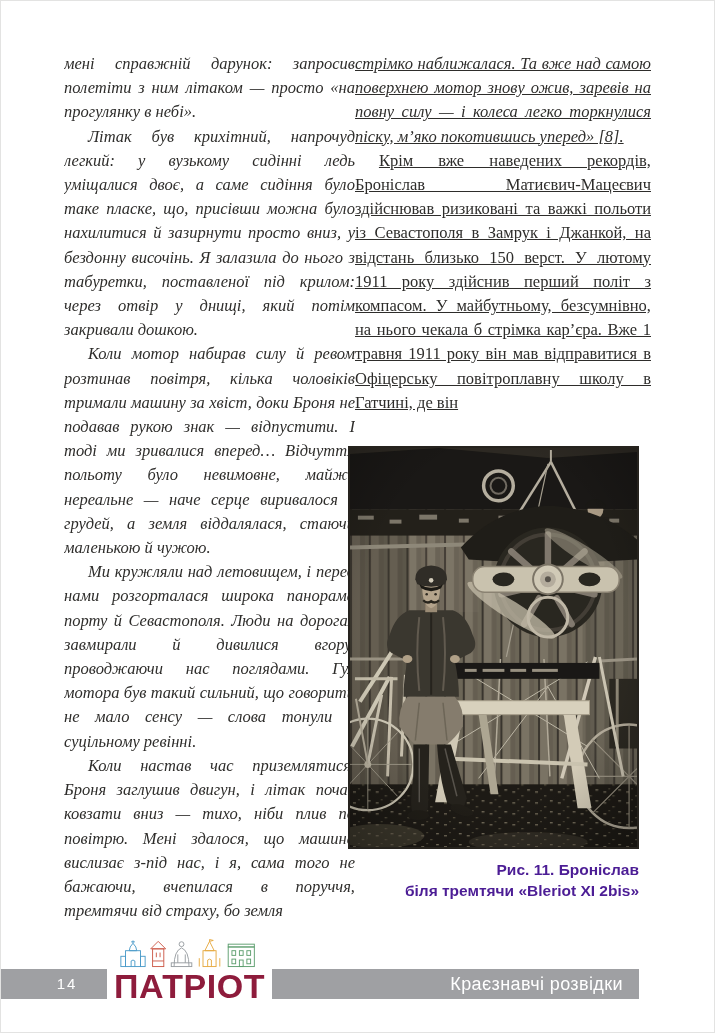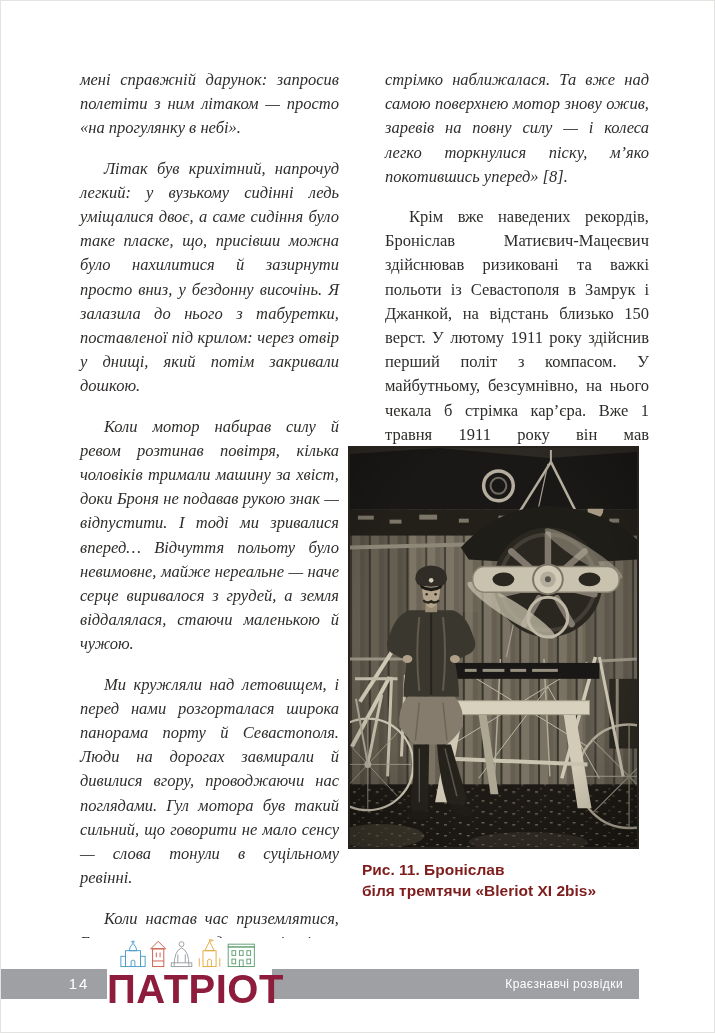--- a/index.html
+++ b/index.html
@@ -19,7 +19,7 @@
   }
   .col-left{left:63px;top:51px;width:291px;height:886px;}
   .col-right{left:368px;top:51px;width:296px;height:396px;}
-  .para{margin:16px;text-indent:1.45em;}
+  .para{margin:0;text-indent:1.45em;}
   .para.no-indent{text-indent:0;}
   .italic{font-style:italic;}
   

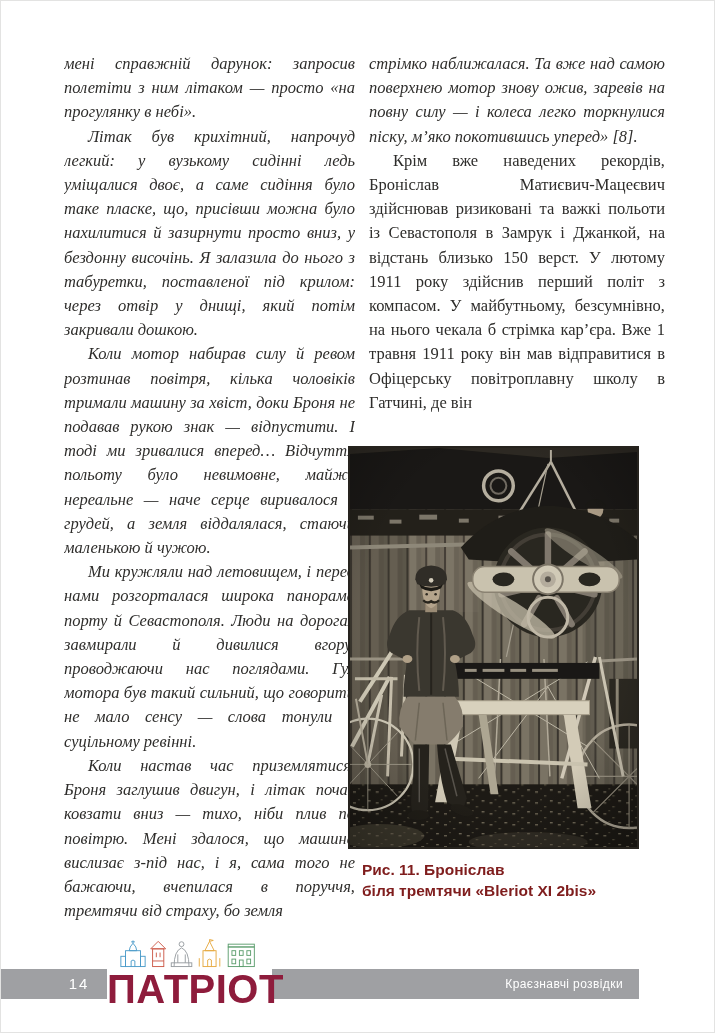--- a/index.html
+++ b/index.html
@@ -18,7 +18,7 @@
     overflow:hidden;
   }
   .col-left{left:63px;top:51px;width:291px;height:886px;}
-  .col-right{left:368px;top:51px;width:296px;height:396px;}
+  .col-right{left:354px;top:51px;width:296px;height:396px;text-decoration:underline;}
   .para{margin:0;text-indent:1.45em;}
   .para.no-indent{text-indent:0;}
   .italic{font-style:italic;}

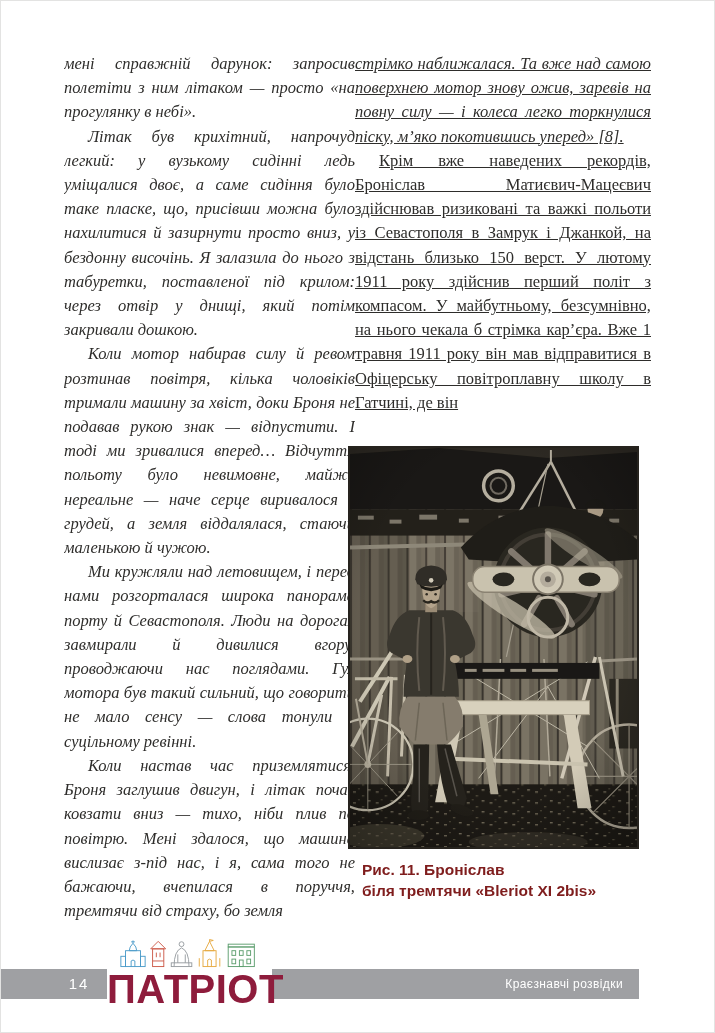--- a/index.html
+++ b/index.html
@@ -29,9 +29,9 @@
   }
   .photo-frame svg{display:block;width:100%;height:100%;}
   .fig-caption{
-    position:absolute;left:361px;top:858px;width:291px;
+    position:absolute;left:347px;top:858px;width:291px;
     font-family:"Liberation Sans", sans-serif;font-weight:bold;
-    font-size:15.5px;line-height:21px;text-align:left;color:#7f1d1d;
+    font-size:15.5px;line-height:21px;text-align:right;color:#4c1d95;
   }
   
   .footer-bar{

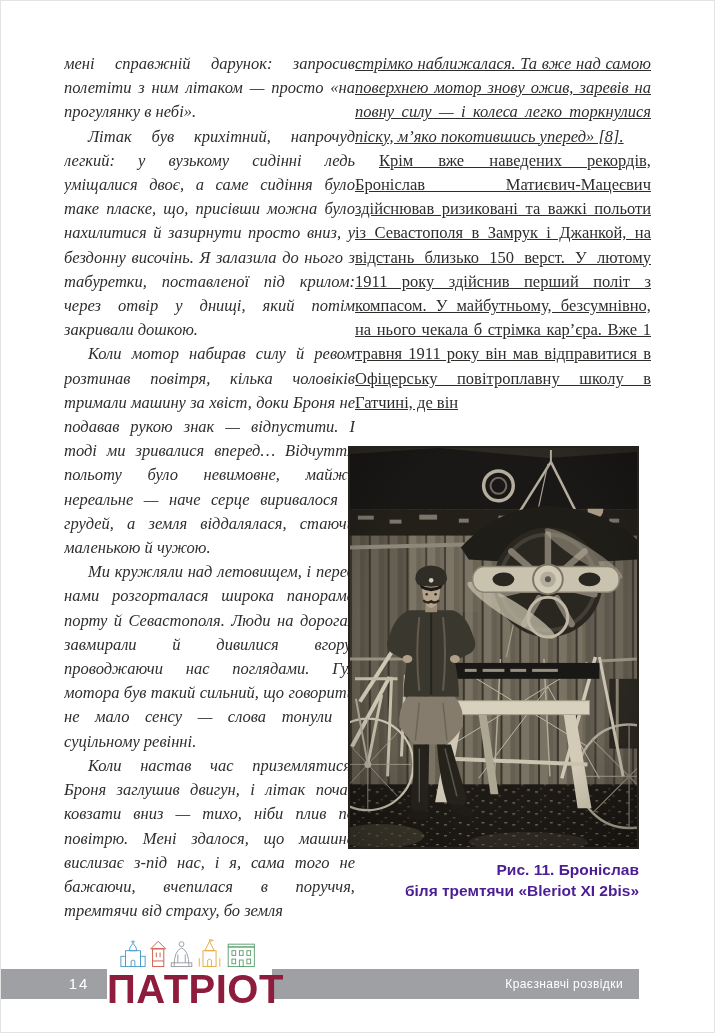--- a/index.html
+++ b/index.html
@@ -39,7 +39,7 @@
     background:var(--footer-gray,#9fa0a3);
   }
   .page-number{
-    position:absolute;left:60px;top:968px;width:36px;height:30px;
+    position:absolute;left:48px;top:968px;width:36px;height:30px;
     line-height:30px;text-align:center;color:#ffffff;
     font-family:"Liberation Sans", sans-serif;font-size:15px;letter-spacing:2px;
   }

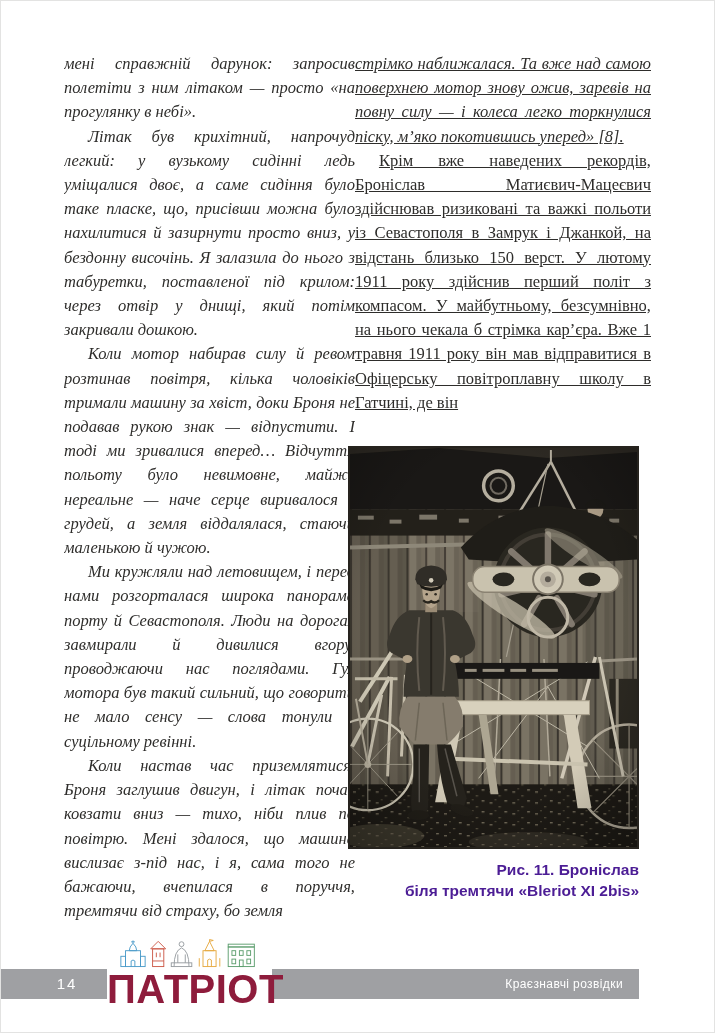--- a/index.html
+++ b/index.html
@@ -53,7 +53,7 @@
   }
   .logo-text{
     position:absolute;left:106px;top:966px;width:165px;text-align:center;
-    font-family:"Liberation Sans", sans-serif;font-weight:bold;font-size:40px;
+    font-family:"Liberation Sans", sans-serif;font-weight:bold;font-size:34px;
     letter-spacing:.5px;color:var(--accent-maroon,#8e1c3c);
   }
   .logo-buildings{

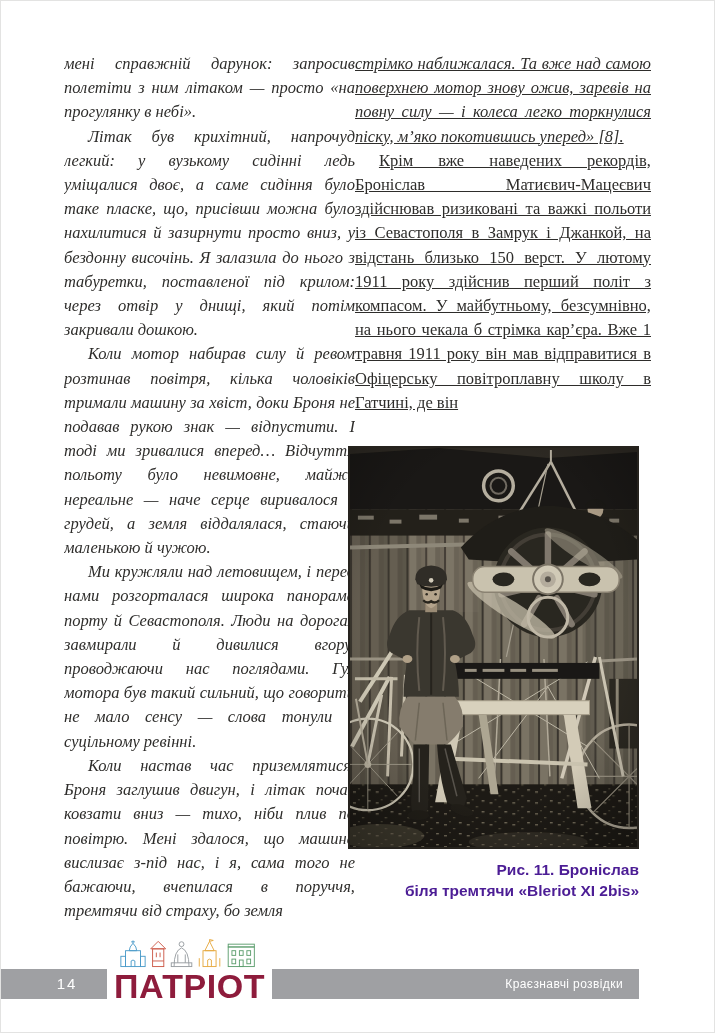--- a/index.html
+++ b/index.html
@@ -46,7 +46,7 @@
   .section-title{
     position:absolute;left:0;top:968px;width:622px;height:30px;
     line-height:30px;text-align:right;color:#ffffff;
-    font-family:"Liberation Sans", sans-serif;font-size:12px;letter-spacing:.4px;
+    font-family:"Liberation Sans", sans-serif;font-size:18px;letter-spacing:.4px;
   }
   .logo-box{
     position:absolute;left:106px;top:961px;width:165px;height:44px;background:#ffffff;

